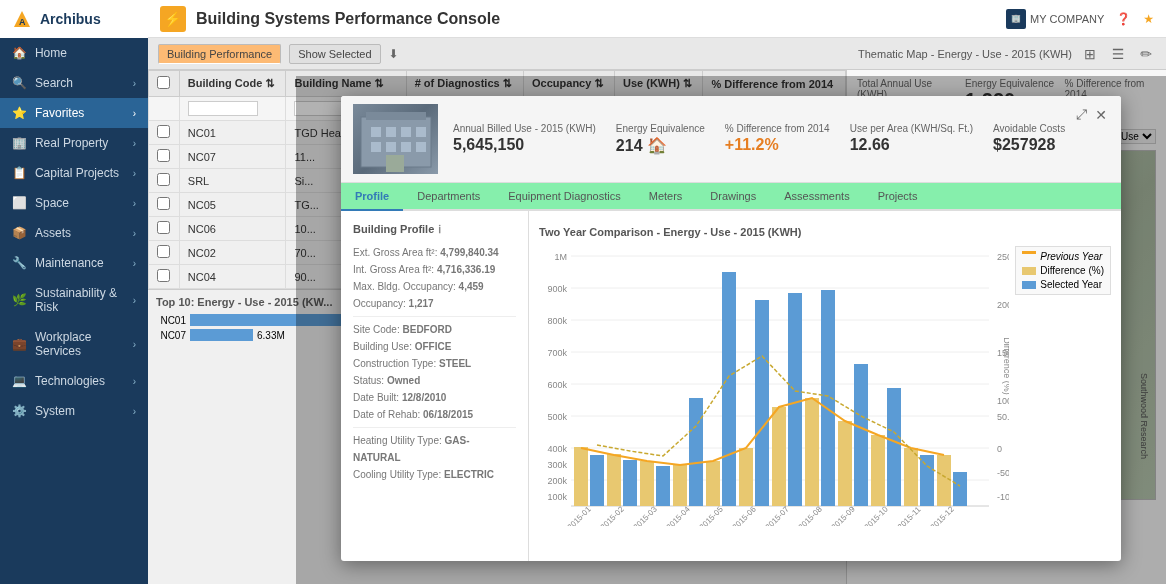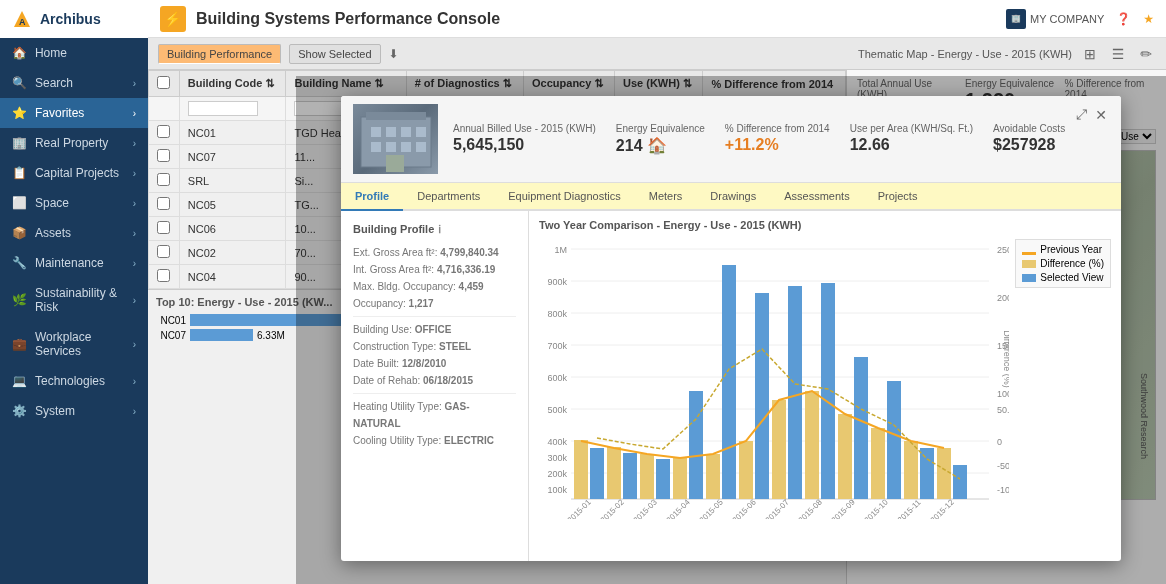--- a/index.html
+++ b/index.html
@@ -94,7 +94,7 @@
 
     
     .modal-tabs {
-      display: flex; border-bottom: 2px solid #ddd; background: #fef9c3;
+      display: flex; border-bottom: 2px solid #ddd; background: #86efac;
     }
     .modal-tab {
       padding: 7px 14px; font-size: 11px; cursor: pointer; color: #555;

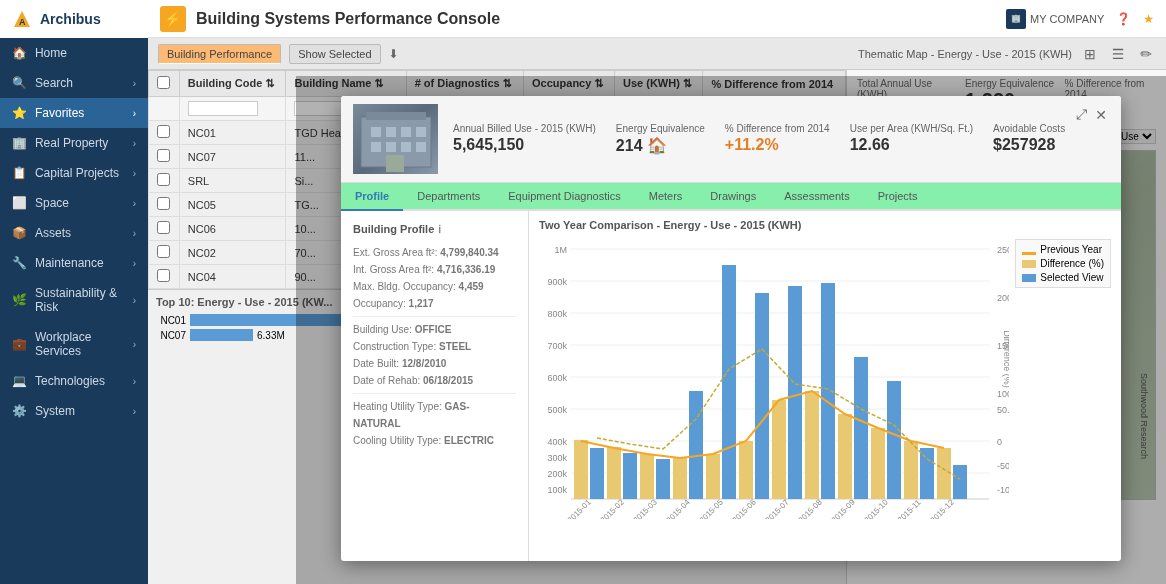--- a/index.html
+++ b/index.html
@@ -113,7 +113,7 @@
     .profile-panel-title { font-weight: bold; color: #555; margin-bottom: 8px; display: flex; align-items: center; gap: 4px; }
 
     
-    .chart-panel { flex: 1; padding: 8px 10px; overflow: hidden; }
+    .chart-panel { flex: 1; padding: 8px 10px; overflow: hidden; margin-top: 7px; }
     .chart-title { font-size: 11px; color: #555; margin-bottom: 8px; font-weight: bold; }
     .bottom-title { font-size: 11px; font-weight: bold; color: #555; margin-bottom: 6px; }
   </style>

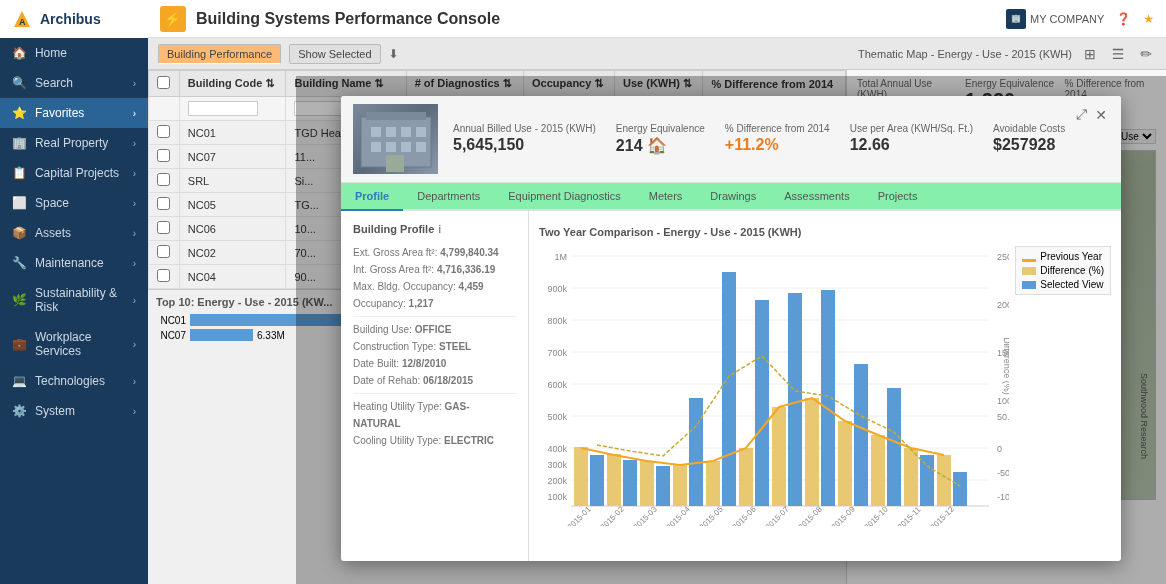--- a/index.html
+++ b/index.html
@@ -464,7 +464,7 @@
           <div style="position:relative;height:300px;">
             
             <div style="position:absolute;top:0;right:0;display:flex;flex-direction:column;gap:3px;font-size:10px;background:#f9f9f9;border:1px solid #ddd;padding:4px 6px;">
-              <div style="display:flex;align-items:flex-end;gap:4px;">
+              <div style="display:flex;align-items:flex-start;gap:4px;font-style:italic;">
                 <div style="width:14px;height:3px;background:#f5a623;"></div>
                 <span>Previous Year</span>
               </div>

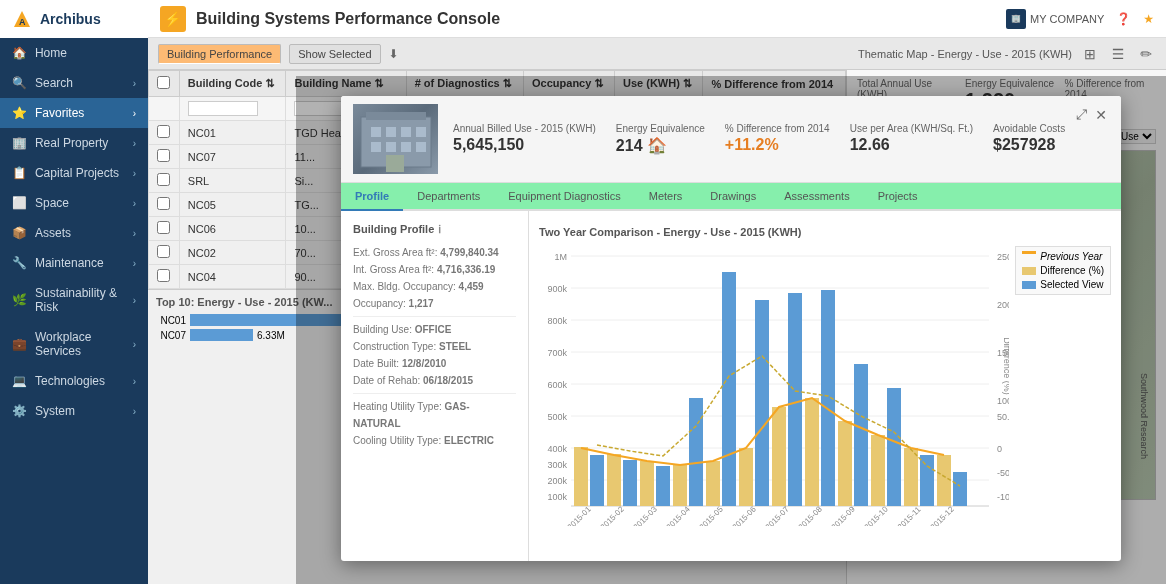--- a/index.html
+++ b/index.html
@@ -474,7 +474,7 @@
               </div>
               <div style="display:flex;align-items:center;gap:4px;">
                 <div style="width:14px;height:8px;background:#5b9bd5;"></div>
-                <span>Selected View</span>
+                <span>Selected Year</span>
               </div>
             </div>
 

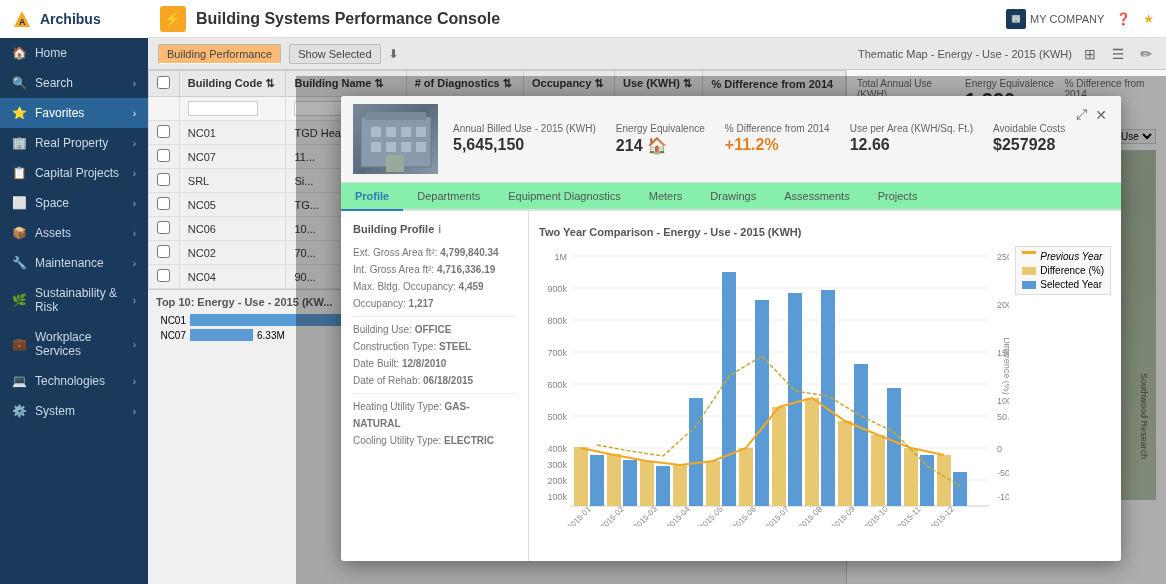--- a/index.html
+++ b/index.html
@@ -448,6 +448,7 @@
             <div>Max. Bldg. Occupancy: <strong>4,459</strong></div>
             <div>Occupancy: <strong>1,217</strong></div>
             <hr style="border:none;border-top:1px solid #eee;margin:4px 0;">
+            <div>Site Code: <strong>BEDFORD</strong></div>
             <div>Building Use: <strong>OFFICE</strong></div>
             <div>Construction Type: <strong>STEEL</strong></div>
             <div>Date Built: <strong>12/8/2010</strong></div>

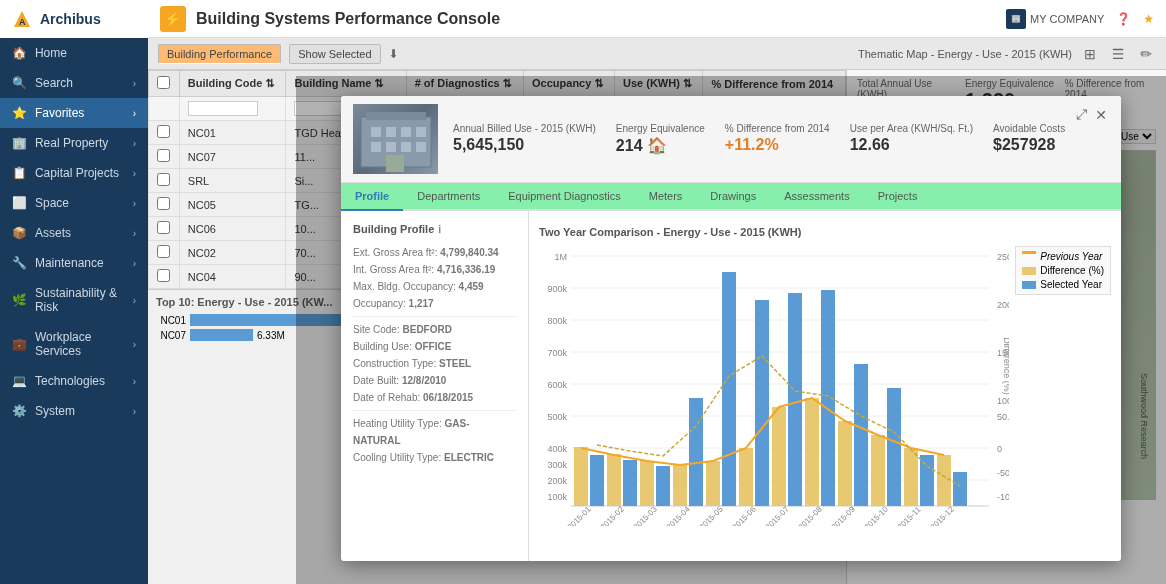--- a/index.html
+++ b/index.html
@@ -451,6 +451,7 @@
             <div>Site Code: <strong>BEDFORD</strong></div>
             <div>Building Use: <strong>OFFICE</strong></div>
             <div>Construction Type: <strong>STEEL</strong></div>
+            <div>Status: <strong>Owned</strong></div>
             <div>Date Built: <strong>12/8/2010</strong></div>
             <div>Date of Rehab: <strong>06/18/2015</strong></div>
             <hr style="border:none;border-top:1px solid #eee;margin:4px 0;">

